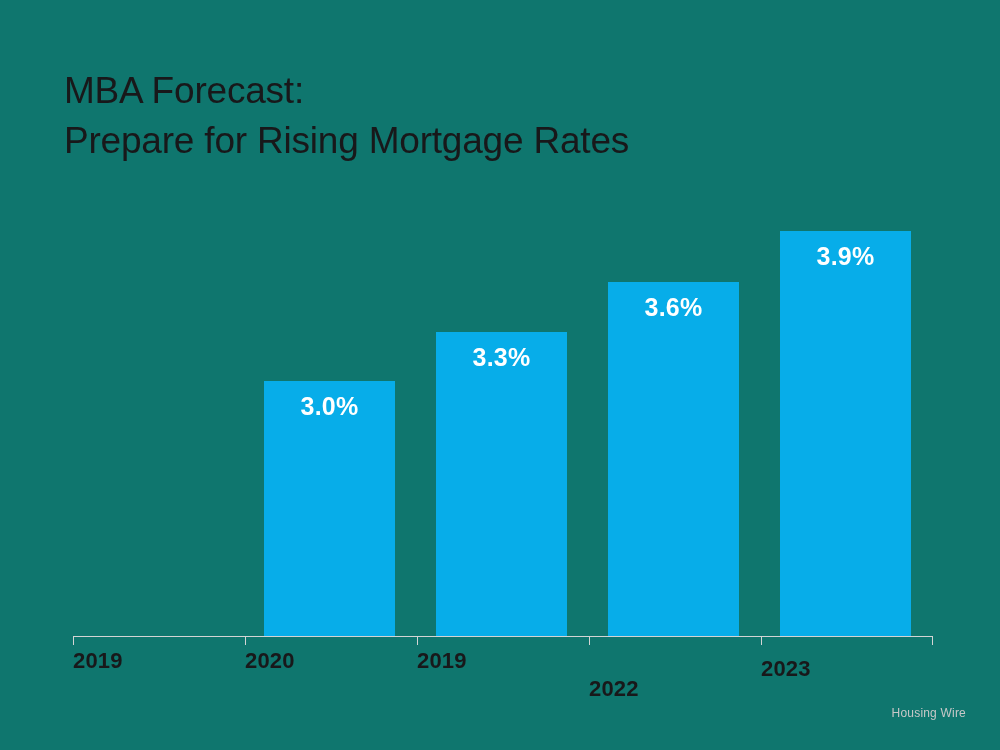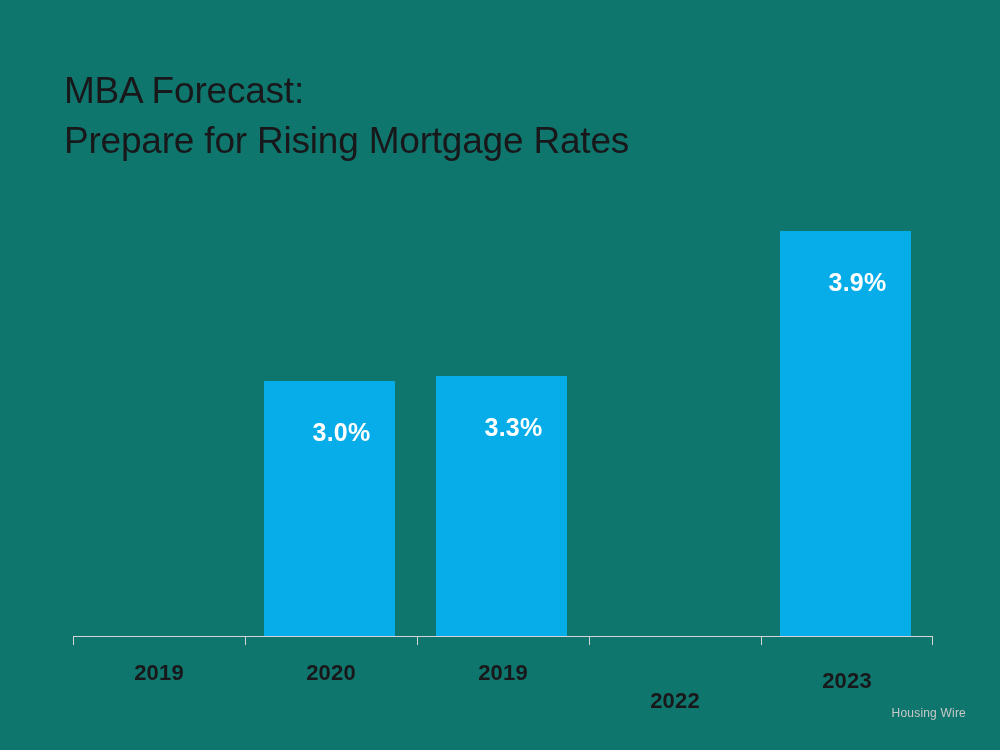--- a/index.html
+++ b/index.html
@@ -69,7 +69,7 @@
   .bar-label {
     position: absolute;
     top: 11px;
-    left: 12px;
+    left: 0;
     width: 131px;
     text-align: center;
     font-family: "Liberation Sans", sans-serif;
@@ -77,7 +77,6 @@
     font-weight: 700;
     color: #ffffff;
     letter-spacing: 0.2px;
-    margin-top: 26px;
   }
 
   

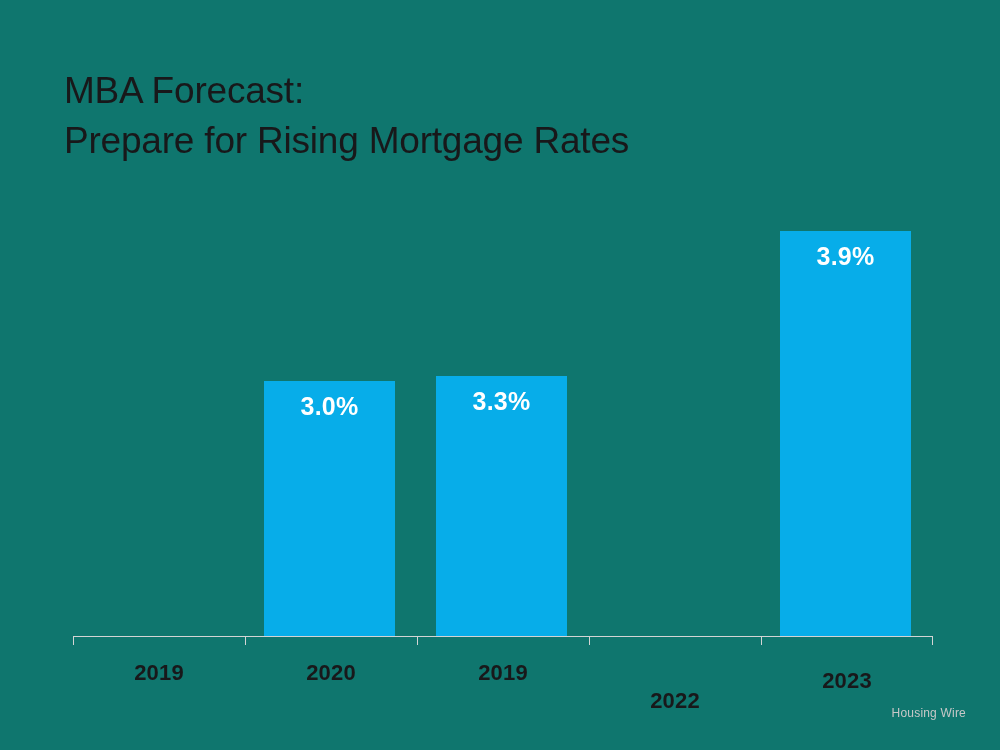--- a/index.html
+++ b/index.html
@@ -153,6 +153,11 @@
         </div>
       </div>
 
+      <div class="bar-slot" style="left:516px;">
+        <div class="bar" style="height:354px;">
+          <span class="bar-label">3.6%</span>
+        </div>
+      </div>
 
       <div class="bar-slot" style="left:688px;">
         <div class="bar" style="height:405px;">

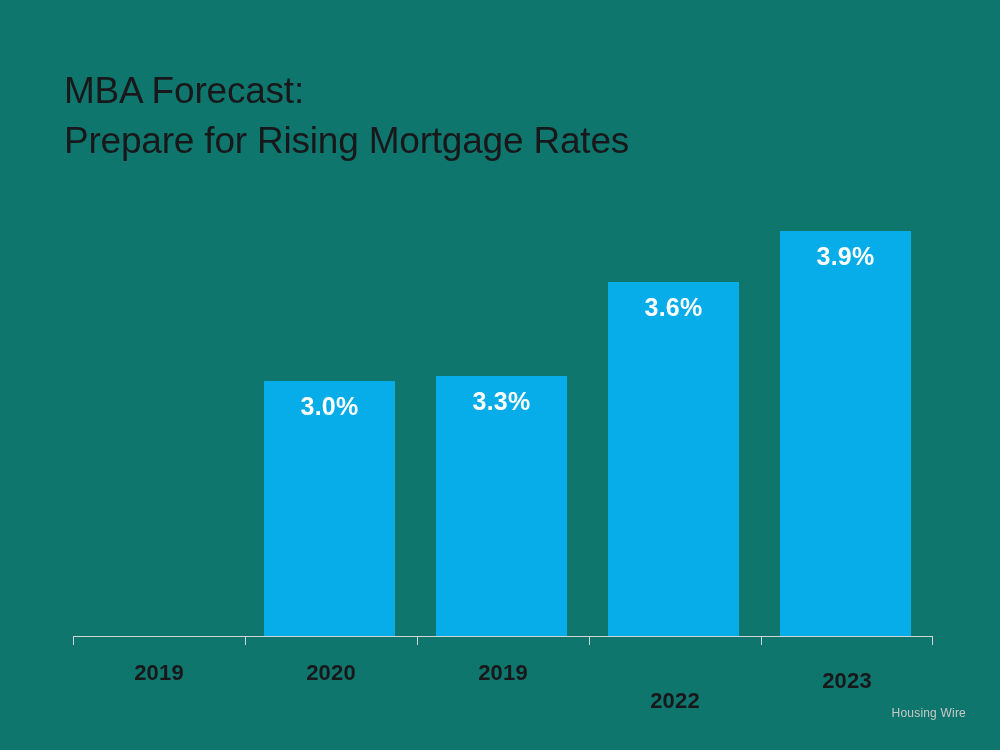--- a/index.html
+++ b/index.html
@@ -148,7 +148,7 @@
       </div>
 
       <div class="bar-slot" style="left:344px;">
-        <div class="bar" style="height:260px;">
+        <div class="bar" style="height:304px;">
           <span class="bar-label">3.3%</span>
         </div>
       </div>

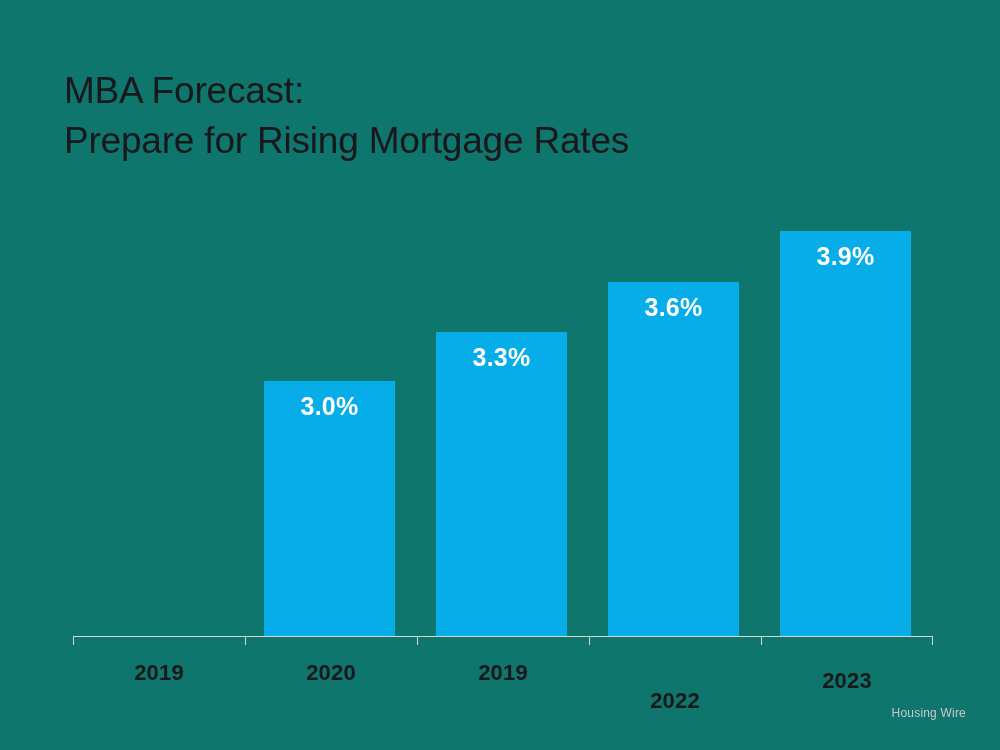--- a/index.html
+++ b/index.html
@@ -104,9 +104,8 @@
   }
   .tick-label {
     position: absolute;
-    top: 12px;
+    top: 0;
     width: 172px;
-    text-align: center;
     font-family: "Liberation Sans", sans-serif;
     font-size: 22px;
     font-weight: 700;

